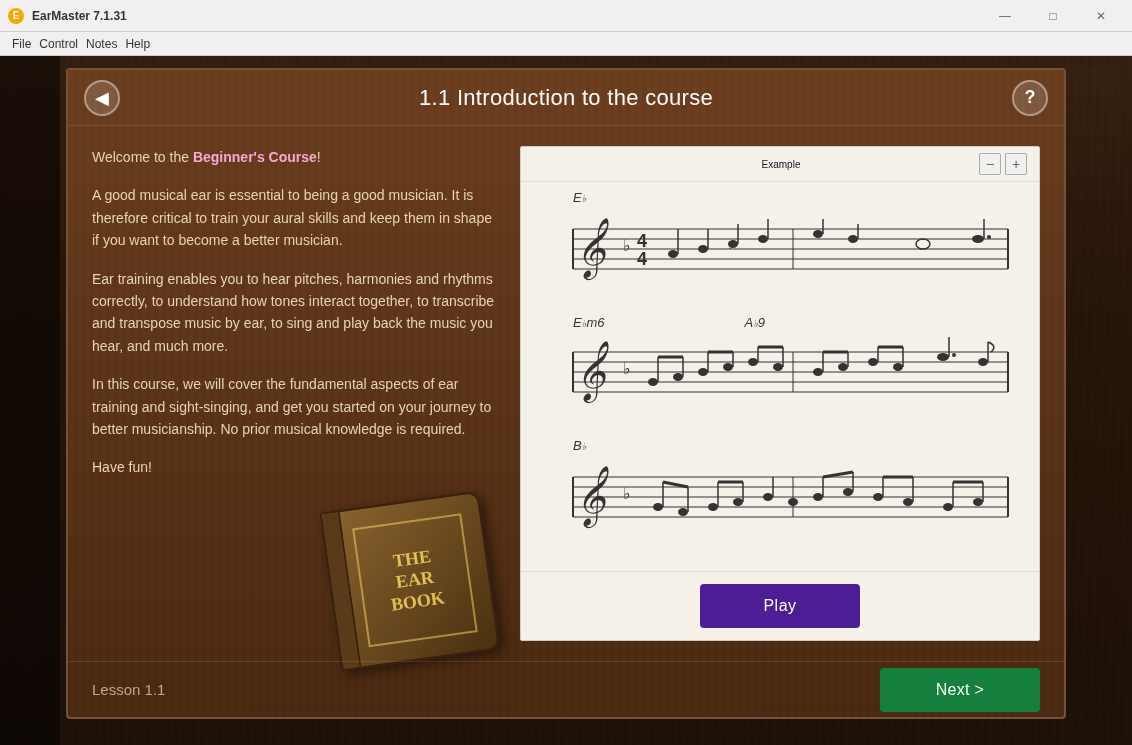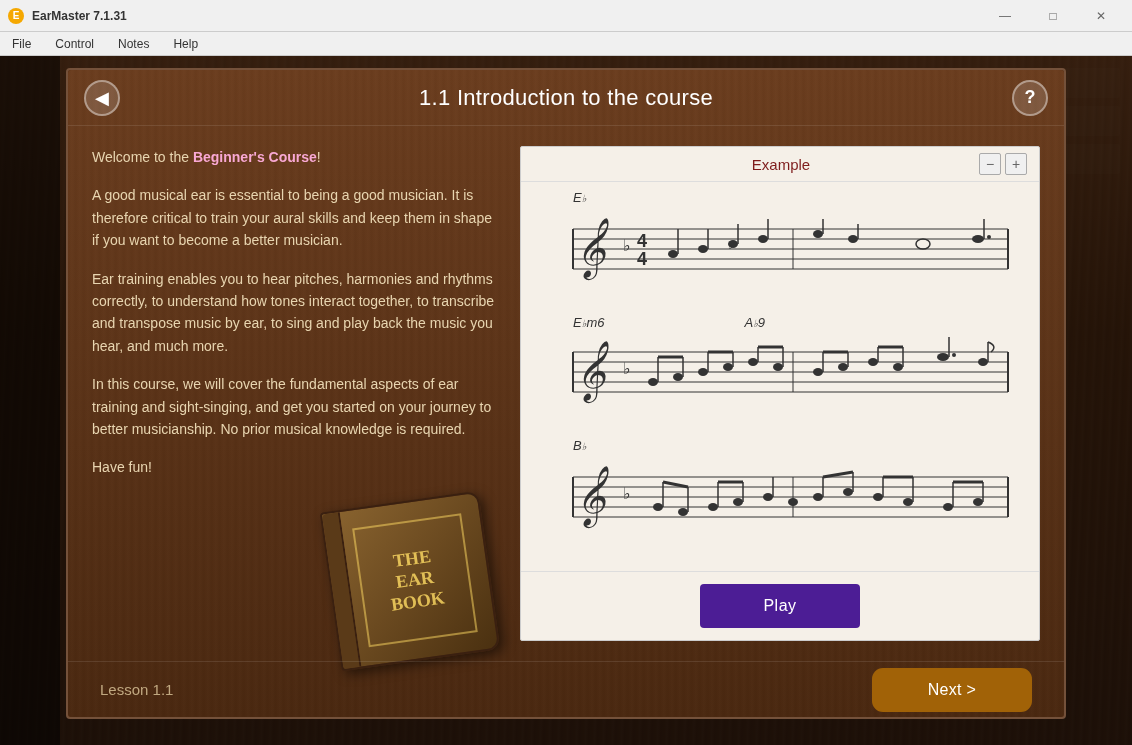--- a/index.html
+++ b/index.html
@@ -70,7 +70,6 @@
       display: flex;
       align-items: center;
       padding: 0 8px;
-      gap: 16px;
       border-bottom: 1px solid #ccc;
     }
     .menu-item {

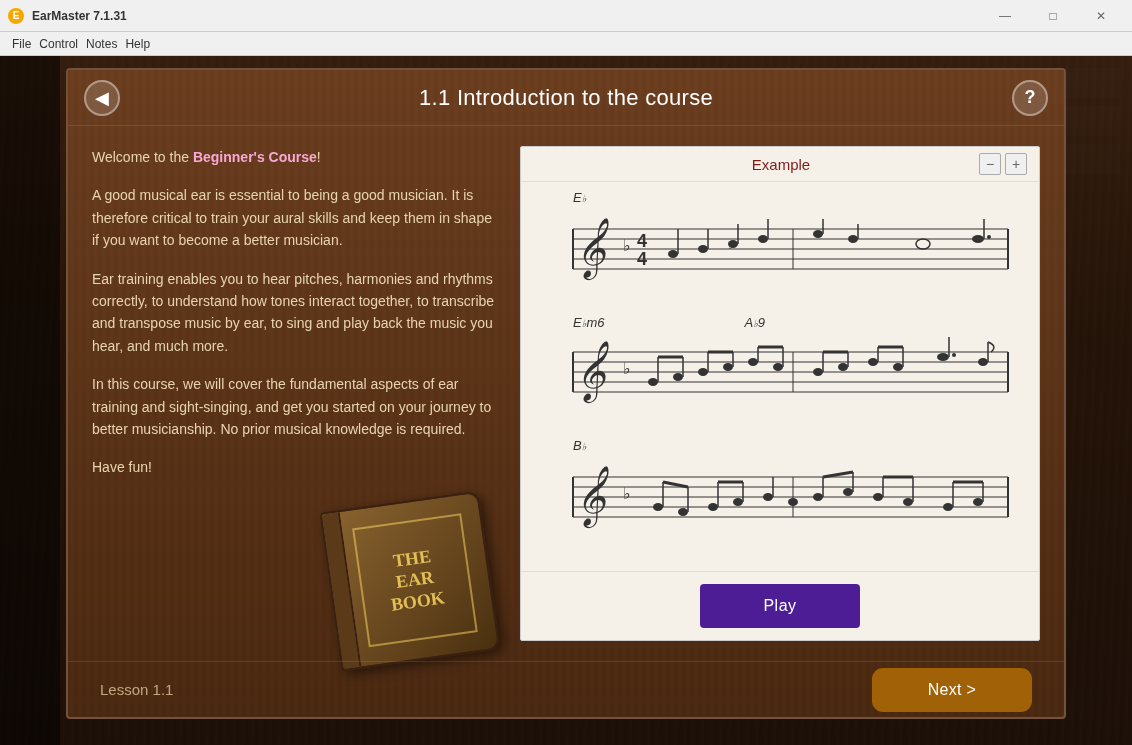--- a/index.html
+++ b/index.html
@@ -279,8 +279,8 @@
       border-bottom: 1px solid #ddd;
     }
     .sheet-example-label {
-      font-size: 15px;
-      color: #7f1d1d;
+      font-size: 10px;
+      color: #0f172a;
       text-align: right;
       flex: 1;
       text-align: center;

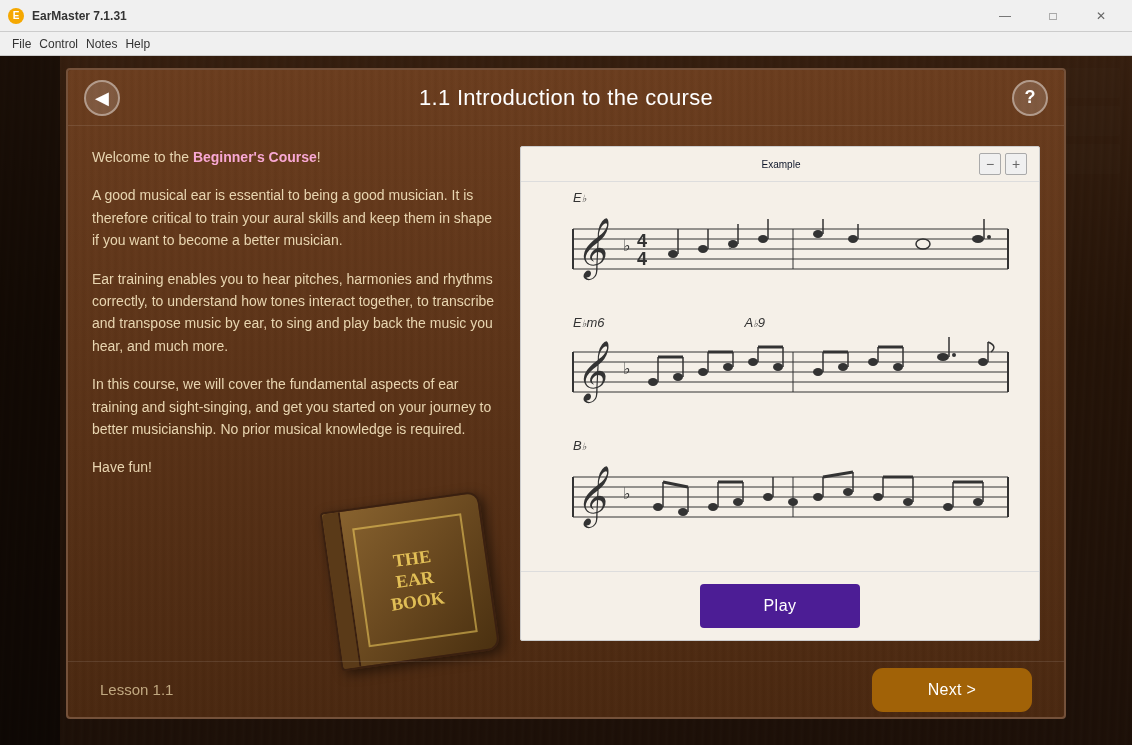--- a/index.html
+++ b/index.html
@@ -347,7 +347,7 @@
       display: flex;
       align-items: center;
       justify-content: space-between;
-      padding: 0 32px;
+      padding: 0 24px;
       border-top: 1px solid rgba(255,255,255,0.1);
       position: relative;
       z-index: 1;

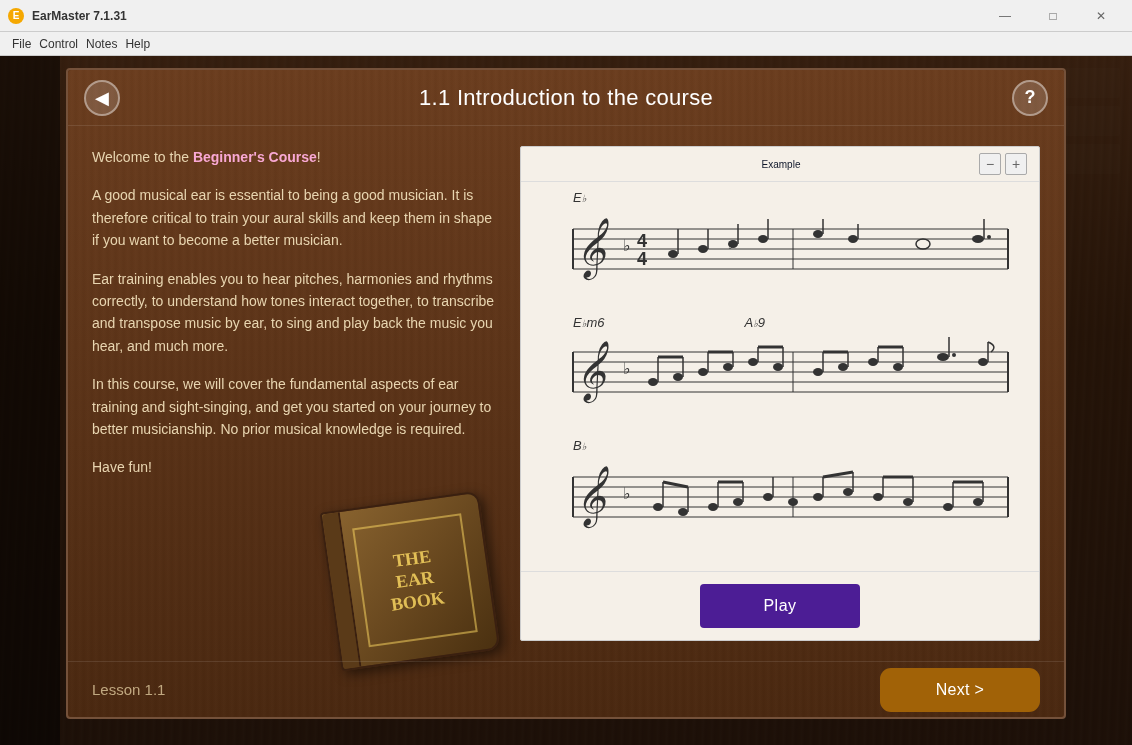--- a/index.html
+++ b/index.html
@@ -359,10 +359,10 @@
     .next-btn {
       width: 160px;
       height: 44px;
-      background: #a16207;
+      background: #15803d;
       color: white;
       border: none;
-      border-radius: 11px;
+      border-radius: 4px;
       font-size: 16px;
       cursor: pointer;
       font-weight: 500;

